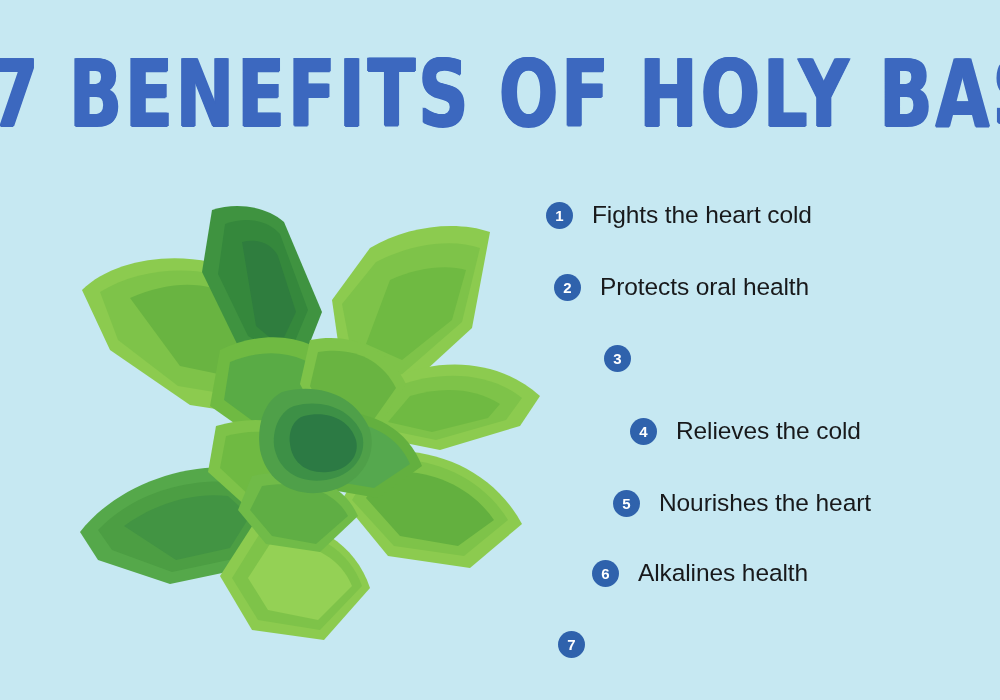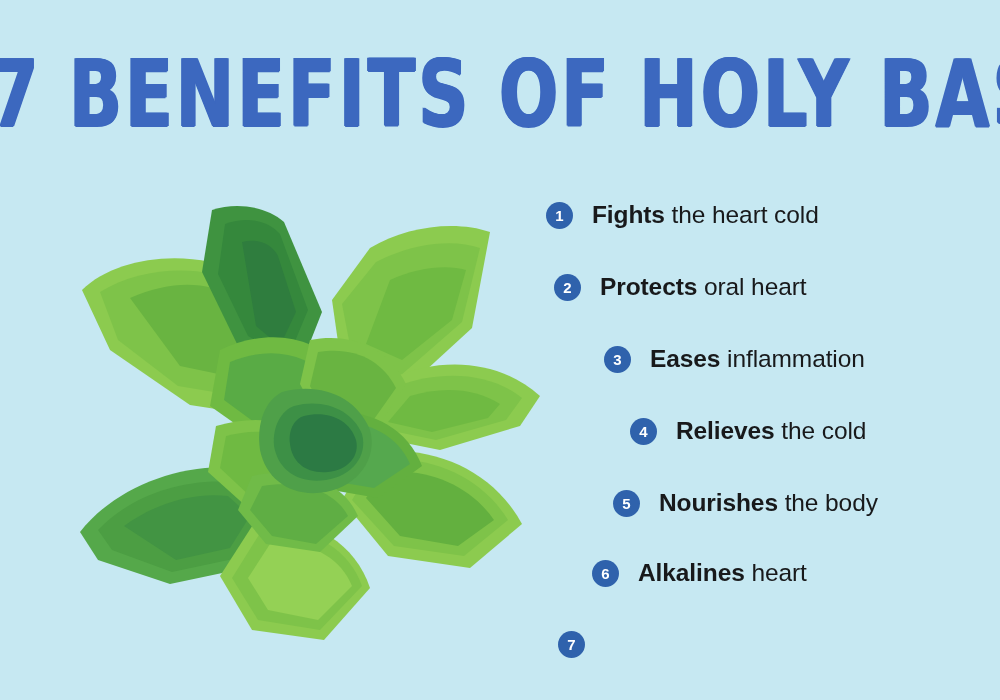--- a/index.html
+++ b/index.html
@@ -84,7 +84,7 @@
     letter-spacing: -0.1px;
   }
   .benefit-text .lead {
-    font-weight: 700;
+    font-weight: 400;
   }
 </style>
 </head>

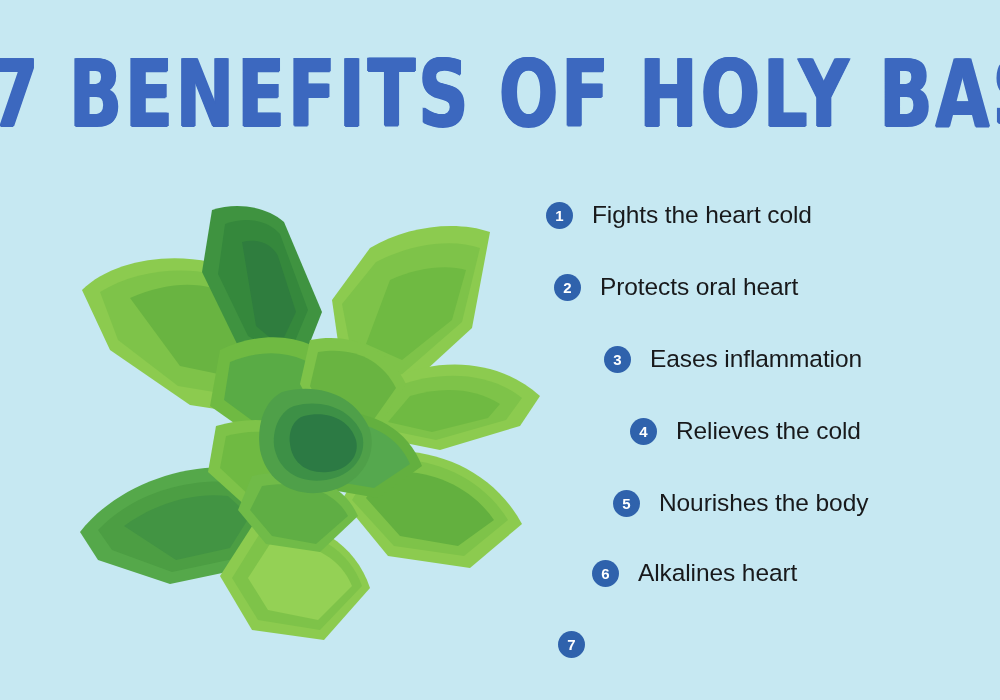--- a/index.html
+++ b/index.html
@@ -157,7 +157,7 @@
 
     <div class="benefit-row" style="left:54px; top:93px;">
       <div class="badge">2</div>
-      <div class="benefit-text"><span class="lead">Protects</span><span> oral heart</span></div>
+      <div class="benefit-text"><span class="lead">Protects</span><span> oral health</span></div>
     </div>
 
     <div class="benefit-row" style="left:104px; top:165px;">

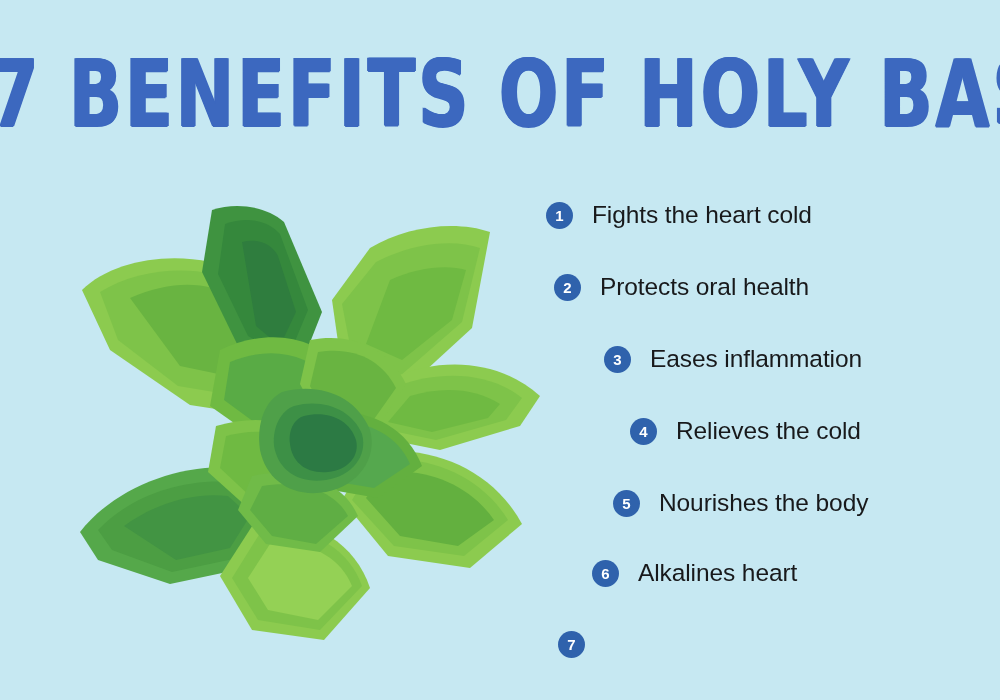--- a/index.html
+++ b/index.html
@@ -162,7 +162,6 @@
 
     <div class="benefit-row" style="left:104px; top:165px;">
       <div class="badge">3</div>
-      <div class="benefit-text"><span class="lead">Eases</span><span> inflammation</span></div>
     </div>
 
     <div class="benefit-row" style="left:130px; top:237px;">

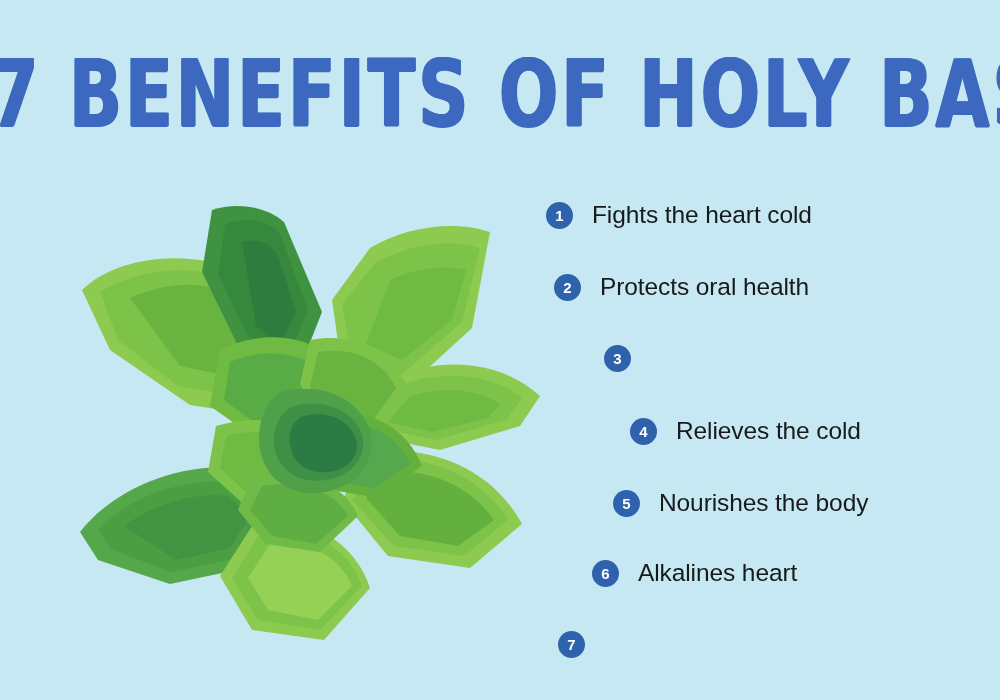--- a/index.html
+++ b/index.html
@@ -171,7 +171,7 @@
 
     <div class="benefit-row" style="left:113px; top:309px;">
       <div class="badge">5</div>
-      <div class="benefit-text"><span class="lead">Nourishes</span><span> the body</span></div>
+      <div class="benefit-text"><span class="lead">Nourishes</span><span> the heart</span></div>
     </div>
 
     <div class="benefit-row" style="left:92px; top:379px;">

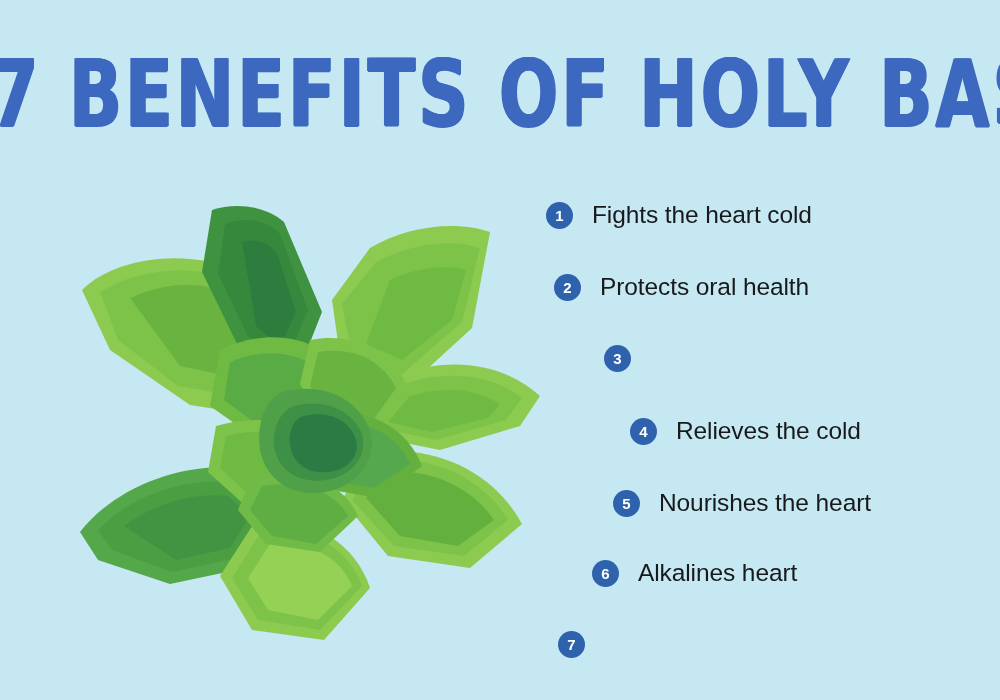--- a/index.html
+++ b/index.html
@@ -176,7 +176,7 @@
 
     <div class="benefit-row" style="left:92px; top:379px;">
       <div class="badge">6</div>
-      <div class="benefit-text"><span class="lead">Alkalines</span><span> heart</span></div>
+      <div class="benefit-text"><span class="lead">Alkalines</span><span> health</span></div>
     </div>
 
     <div class="benefit-row" style="left:58px; top:451px;">

